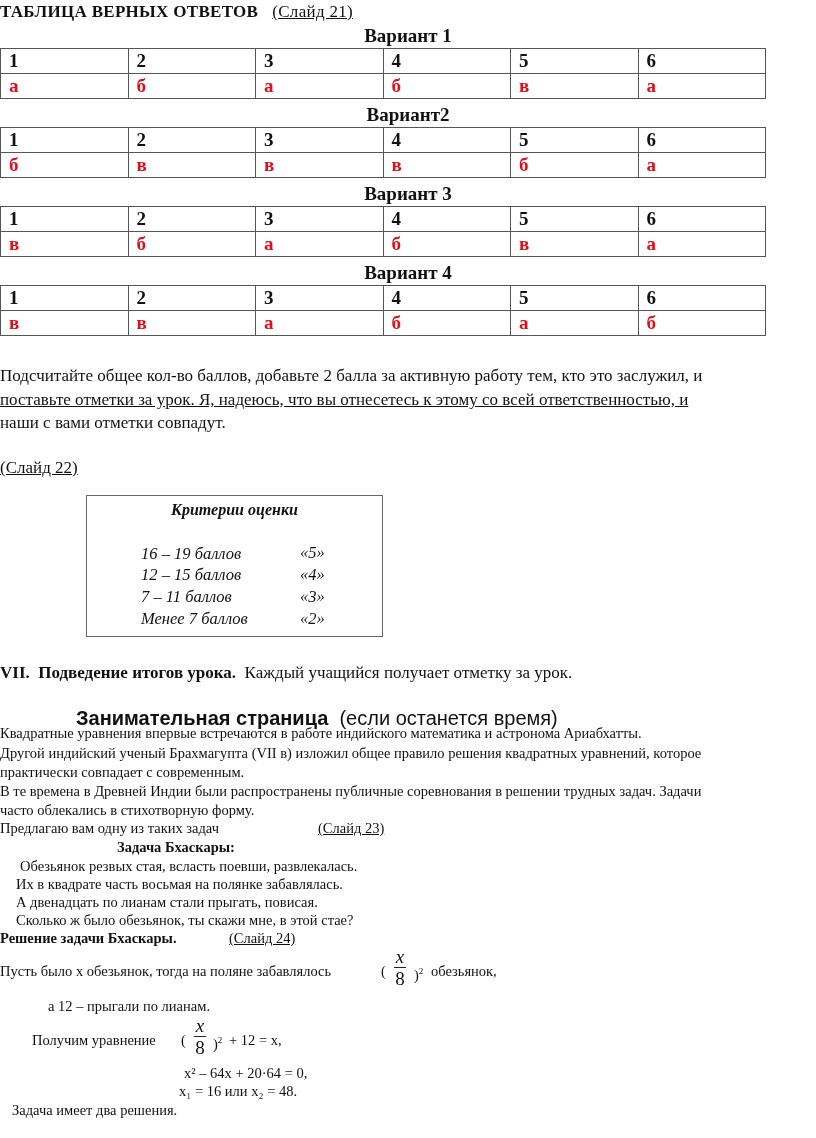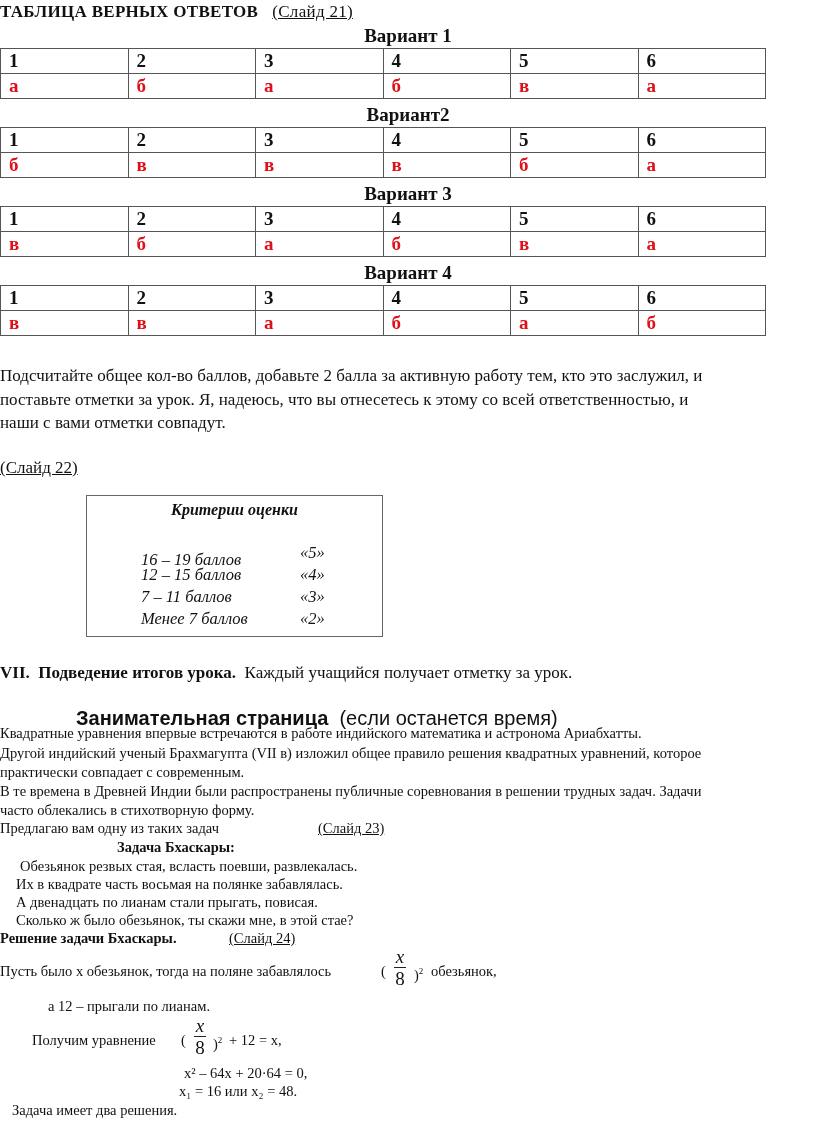--- a/index.html
+++ b/index.html
@@ -124,7 +124,7 @@
   </table>
 
 <div class="abs para" style="top:364px;">Подсчитайте общее кол-во баллов, добавьте 2 балла за активную работу тем,  кто это заслужил, и</div>
-<div class="abs para" style="top:388px;">поставьте отметки за урок. Я, надеюсь, что вы отнесетесь к этому со всей ответственностью, и</div>
+<div class="abs para" style="top:388px;text-decoration:underline;">поставьте отметки за урок. Я, надеюсь, что вы отнесетесь к этому со всей ответственностью, и</div>
 <div class="abs para" style="top:411px;">наши с вами отметки совпадут.</div>
 <div class="abs para under" style="top:456px;">(Слайд 22)</div>
 

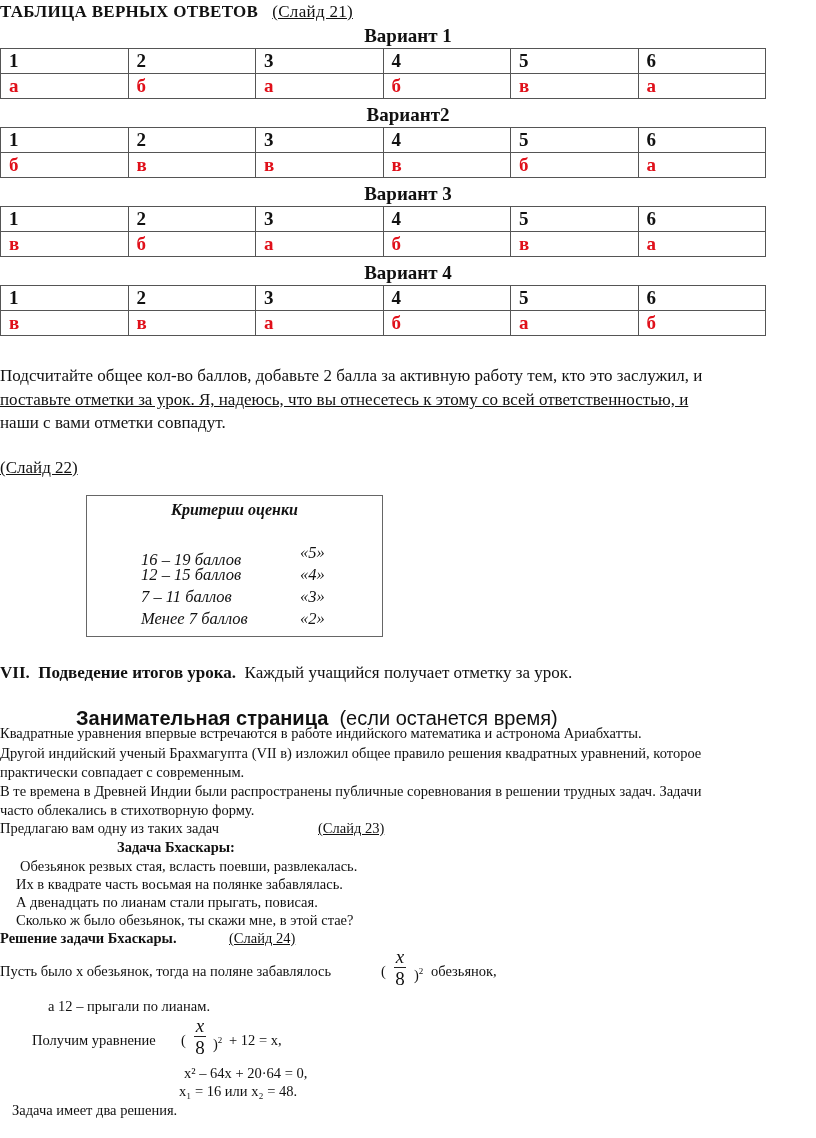--- a/index.html
+++ b/index.html
@@ -130,7 +130,7 @@
 
 <div class="criteria">
   <div class="ch">Критерии оценки</div>
-  <div class="row" style="top:54px;">16 – 19 баллов</div>
+  <div class="row" style="top:48px;">16 – 19 баллов</div>
   <div class="grade" style="top:47px;">«5»</div>
   <div class="row" style="top:69px;">12 – 15 баллов</div>
   <div class="grade" style="top:69px;">«4»</div>

